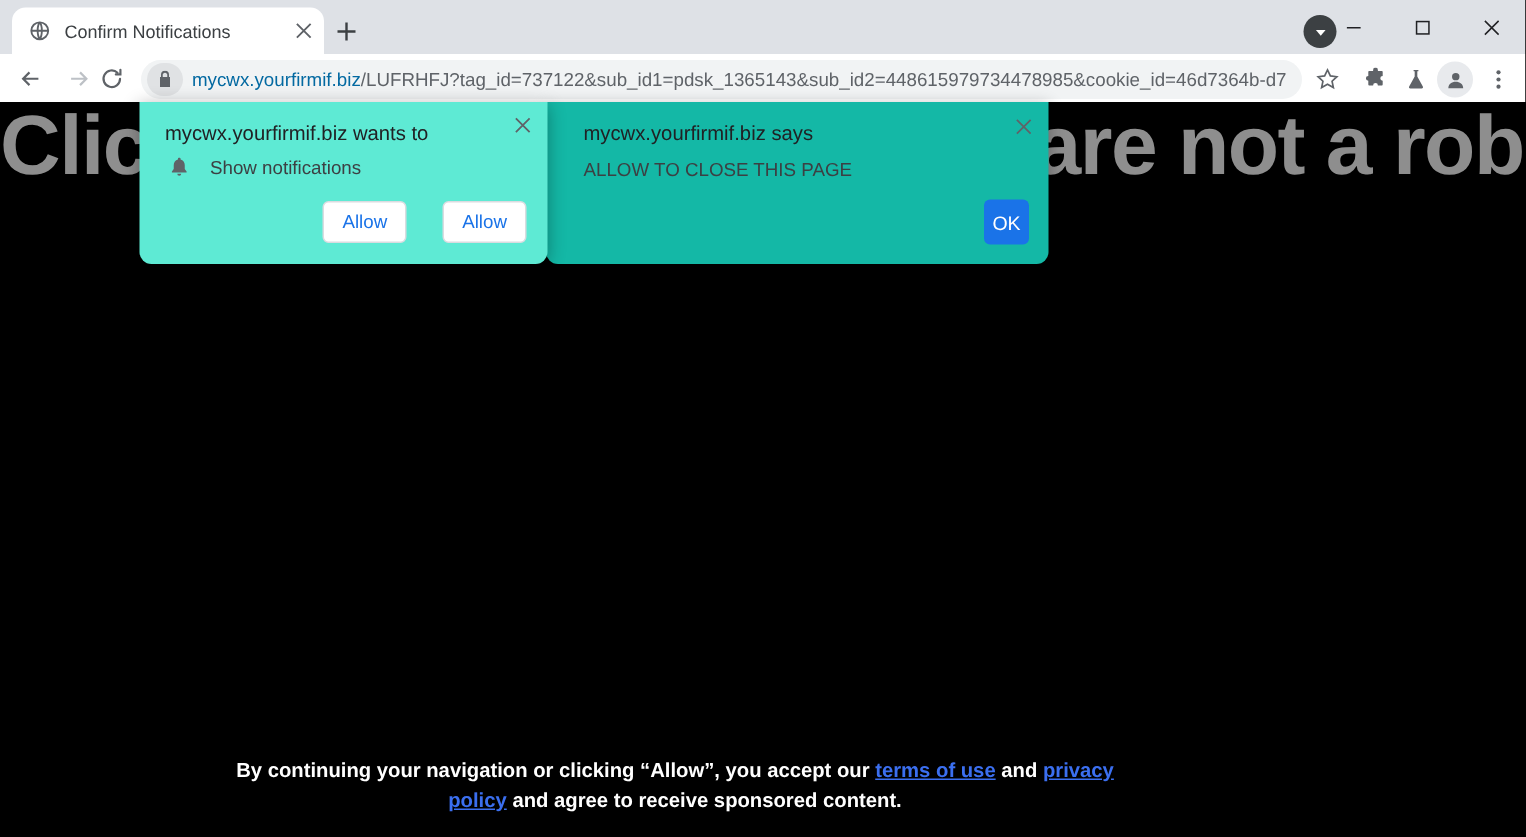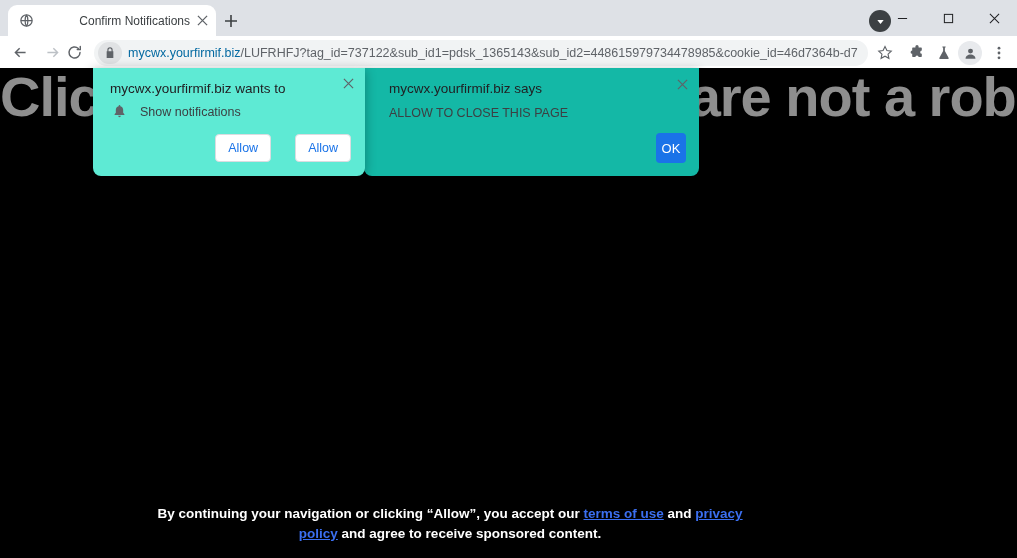--- a/index.html
+++ b/index.html
@@ -19,7 +19,7 @@
   .tab {
     position: absolute; left: 8px; top: 5px; width: 208px; height: 31px;
     background: #fff; border-radius: 9px 9px 0 0;
-    display: flex; align-items: center; padding: 0 6px 0 10px; text-align: right;
+    display: flex; align-items: center; padding: 0 6px 0 10px;
   }
   .tab-favicon {
     width: 16px; height: 16px; flex: 0 0 16px; margin-right: 9px;

